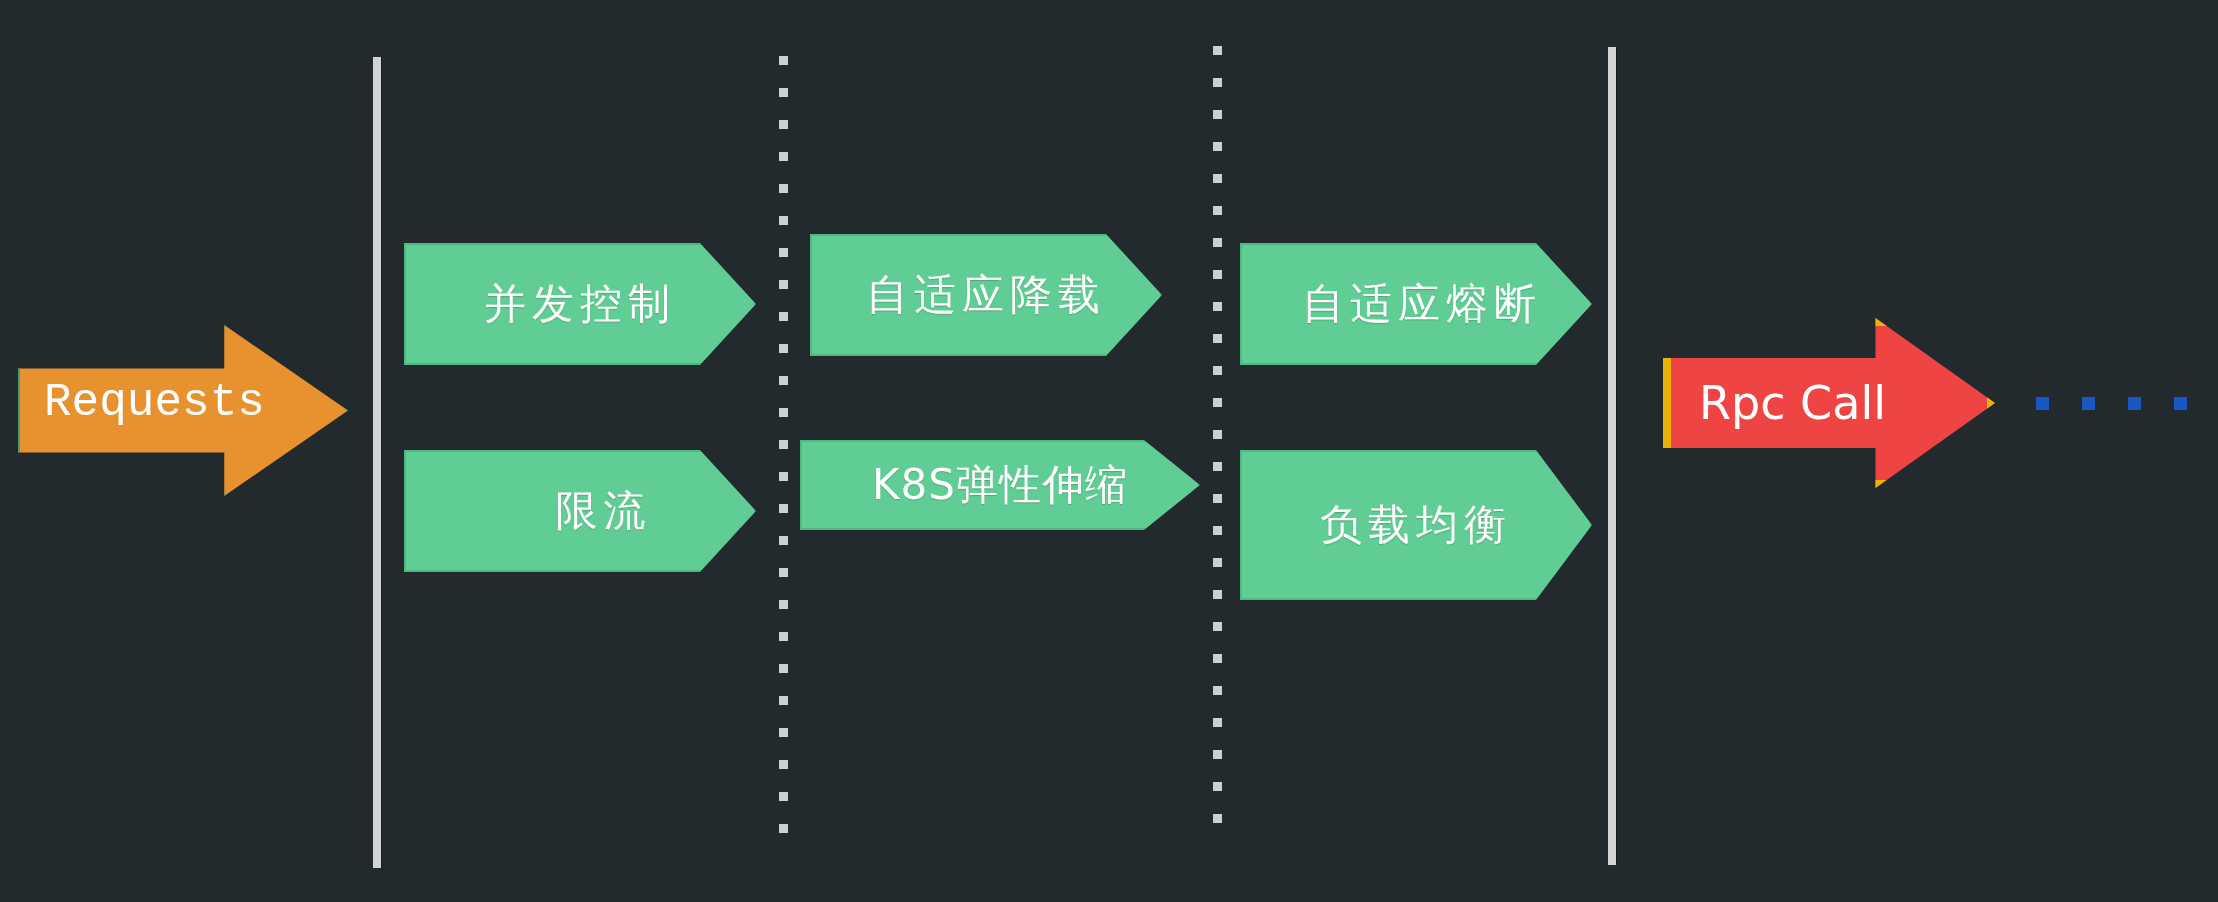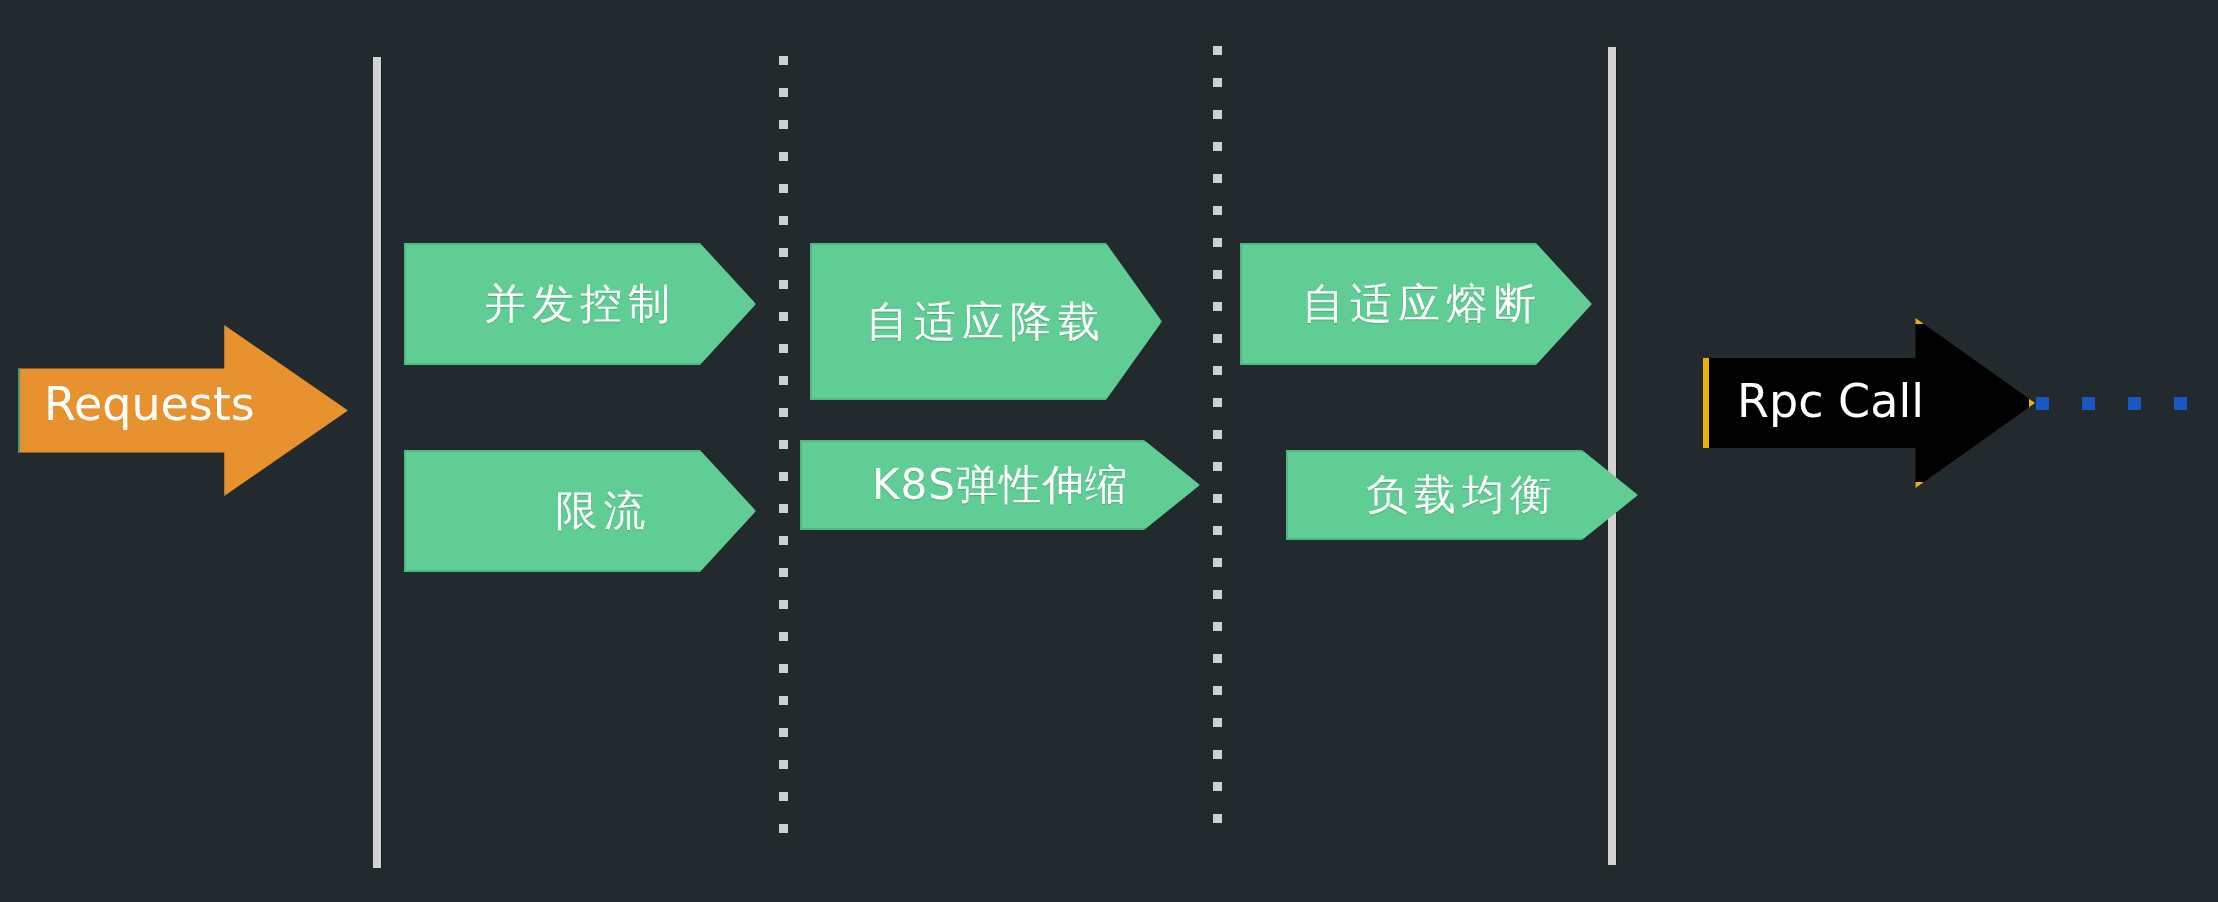--- a/index.html
+++ b/index.html
@@ -179,7 +179,7 @@
     <span class="lbl">并发控制</span>
   </div>
 
-  <div class="chev chev-green" style="left:810px; top:243px; width:352px; height:157px;">
+  <div class="chev chev-green" style="left:810px; top:234px; width:352px; height:122px;">
     <span class="lbl">自适应降载</span>
   </div>
 

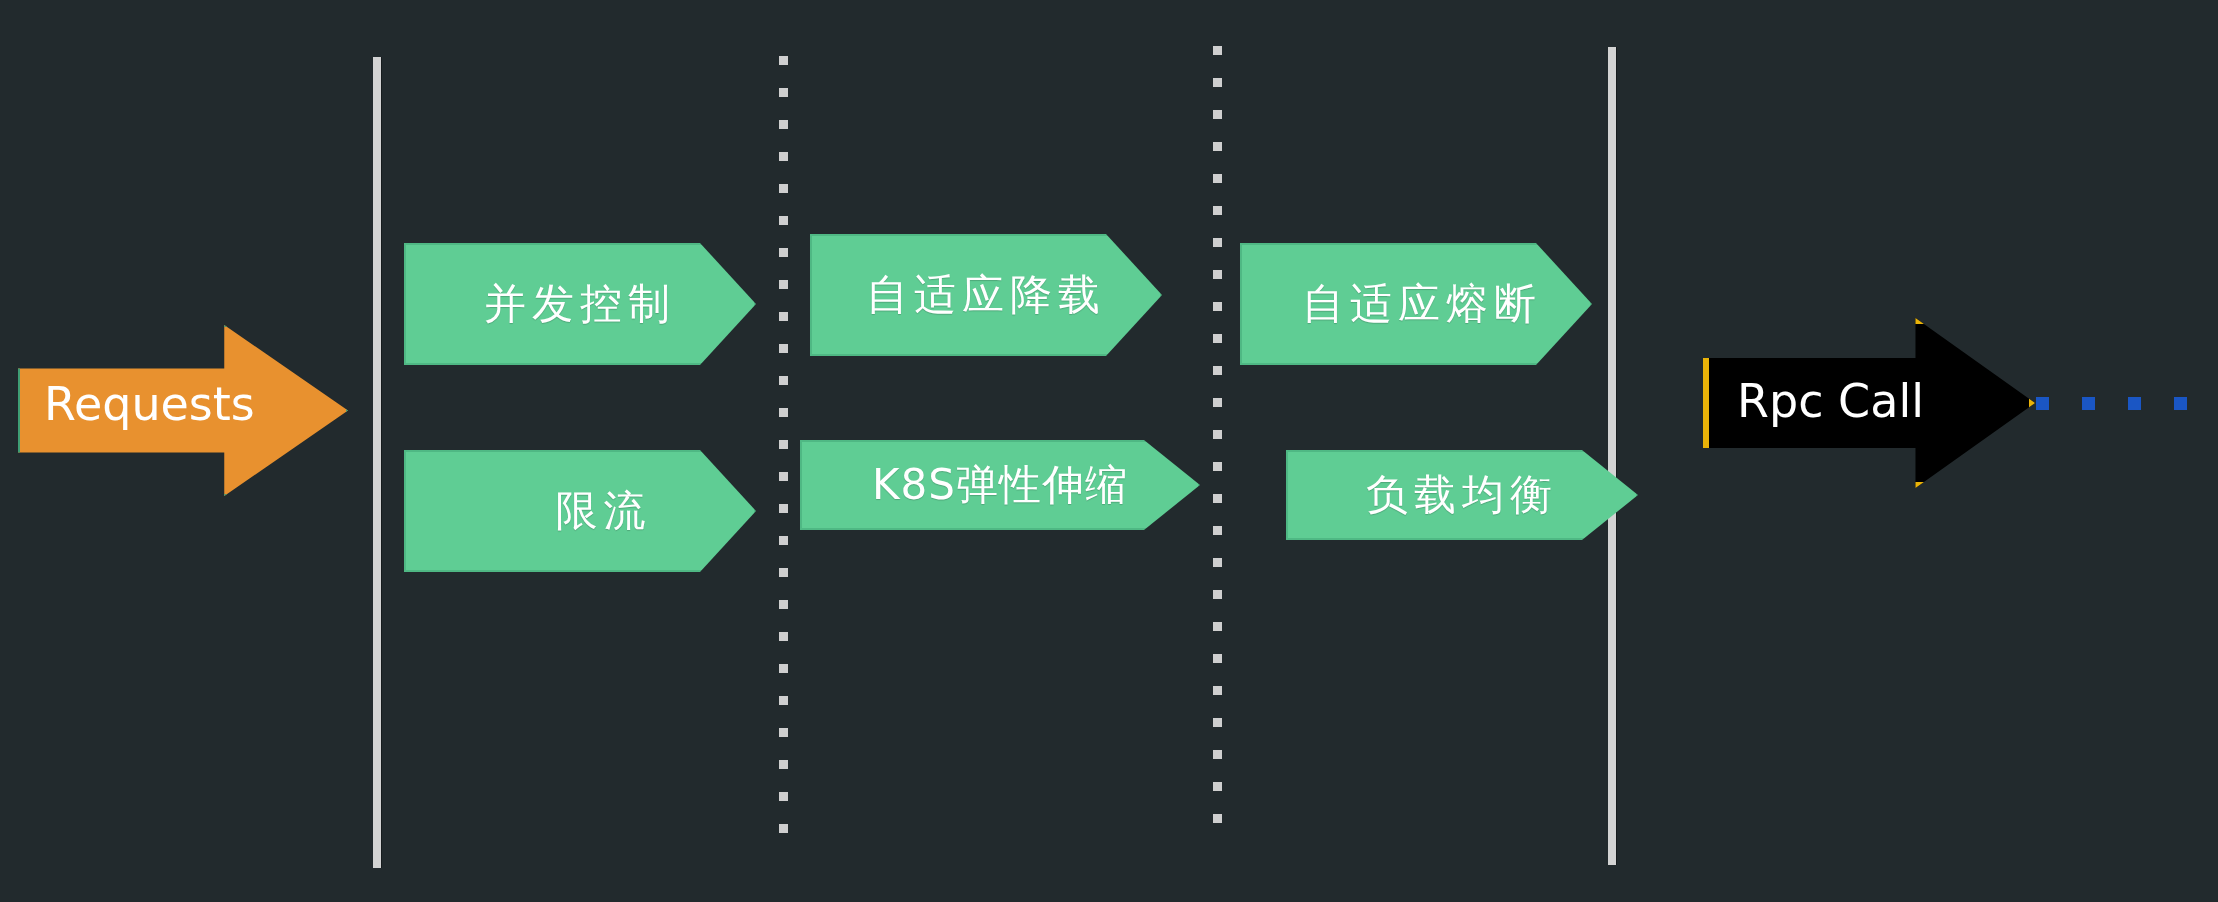--- a/index.html
+++ b/index.html
@@ -85,6 +85,7 @@
     clip-path: polygon(
       0 25.5%, 62.5% 25.5%, 62.5% 0,
       100% 50%, 62.5% 100%, 62.5% 74.5%, 0 74.5%);
+    font-family: Liberation Mono, monospace;
   }
   .arrow-blue {
     background: #000000;

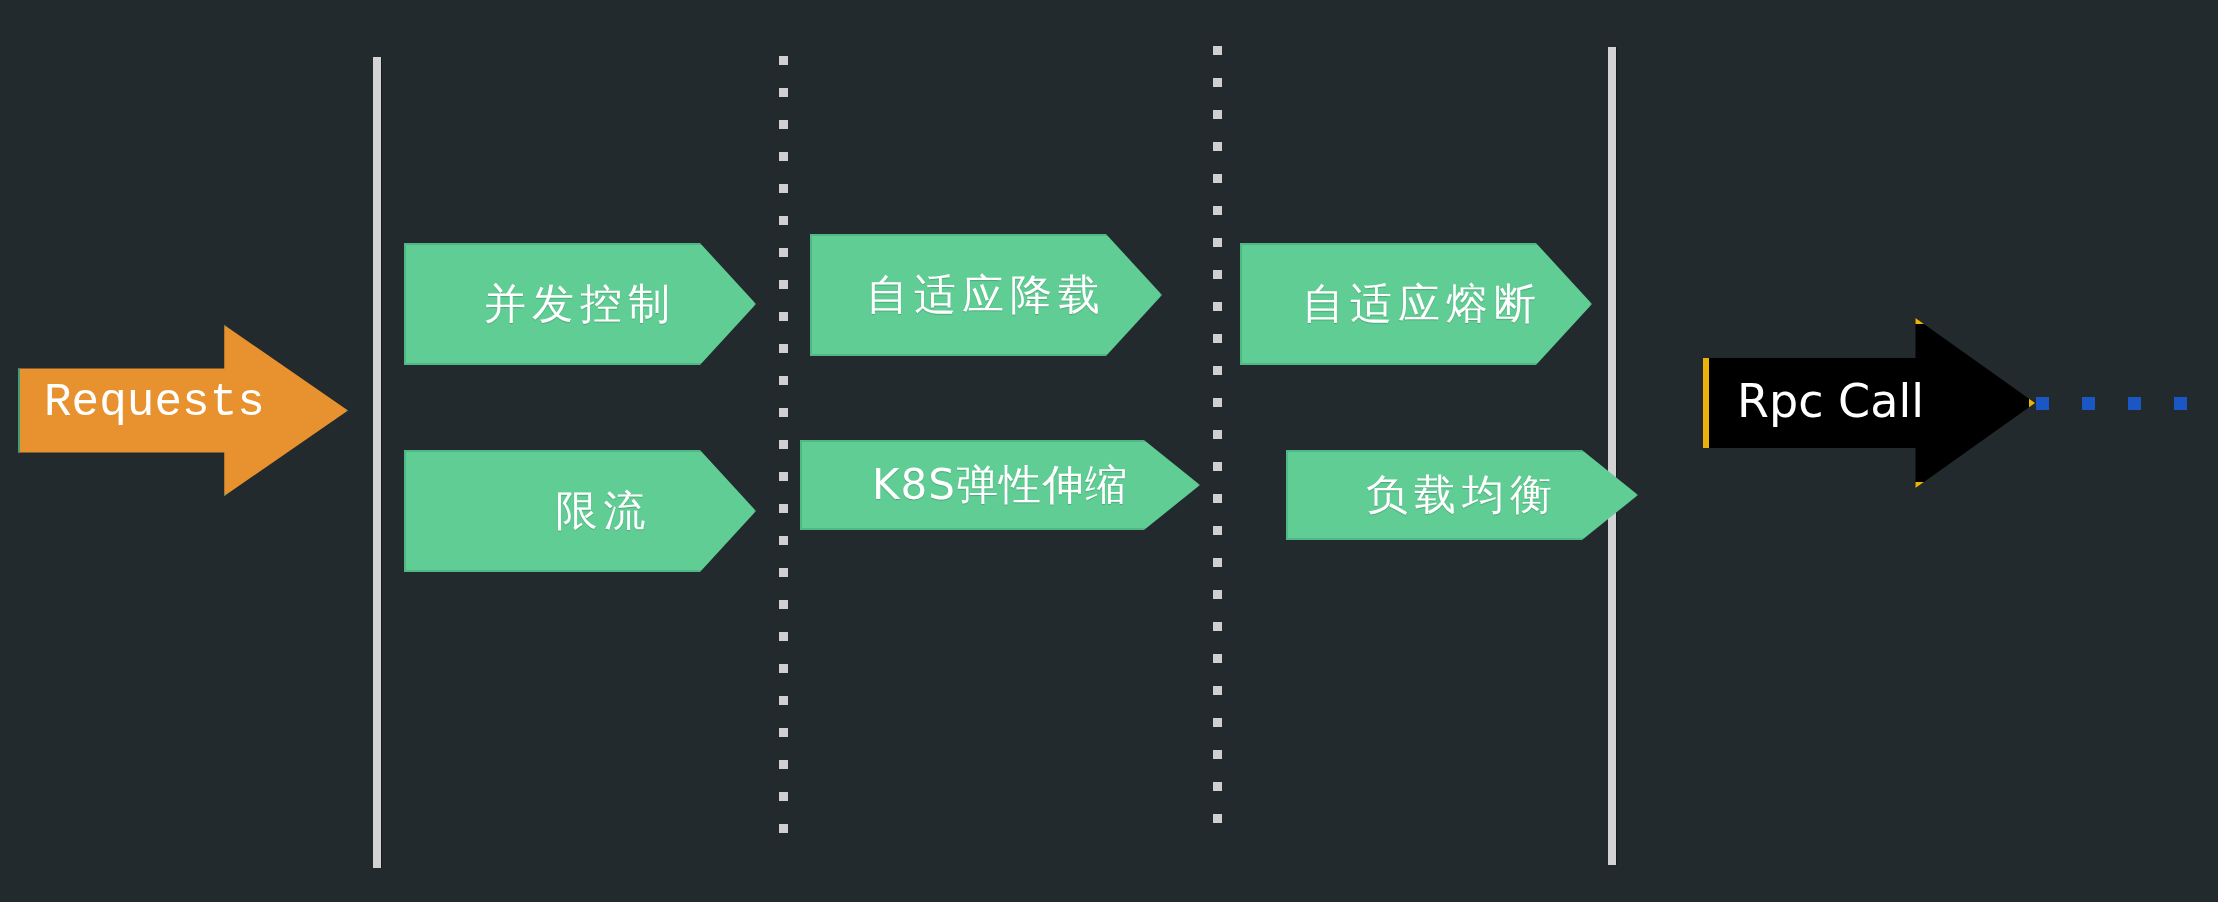--- a/index.html
+++ b/index.html
@@ -88,12 +88,11 @@
     font-family: Liberation Mono, monospace;
   }
   .arrow-blue {
-    background: #000000;
-    border: 6px solid #eab308;
+    background: #ef4444;
+    border: 8px solid #eab308;
     clip-path: polygon(
       0 23.5%, 64% 23.5%, 64% 0,
       100% 50%, 64% 100%, 64% 76.5%, 0 76.5%);
-    margin-left: 40px;
   }
 
   

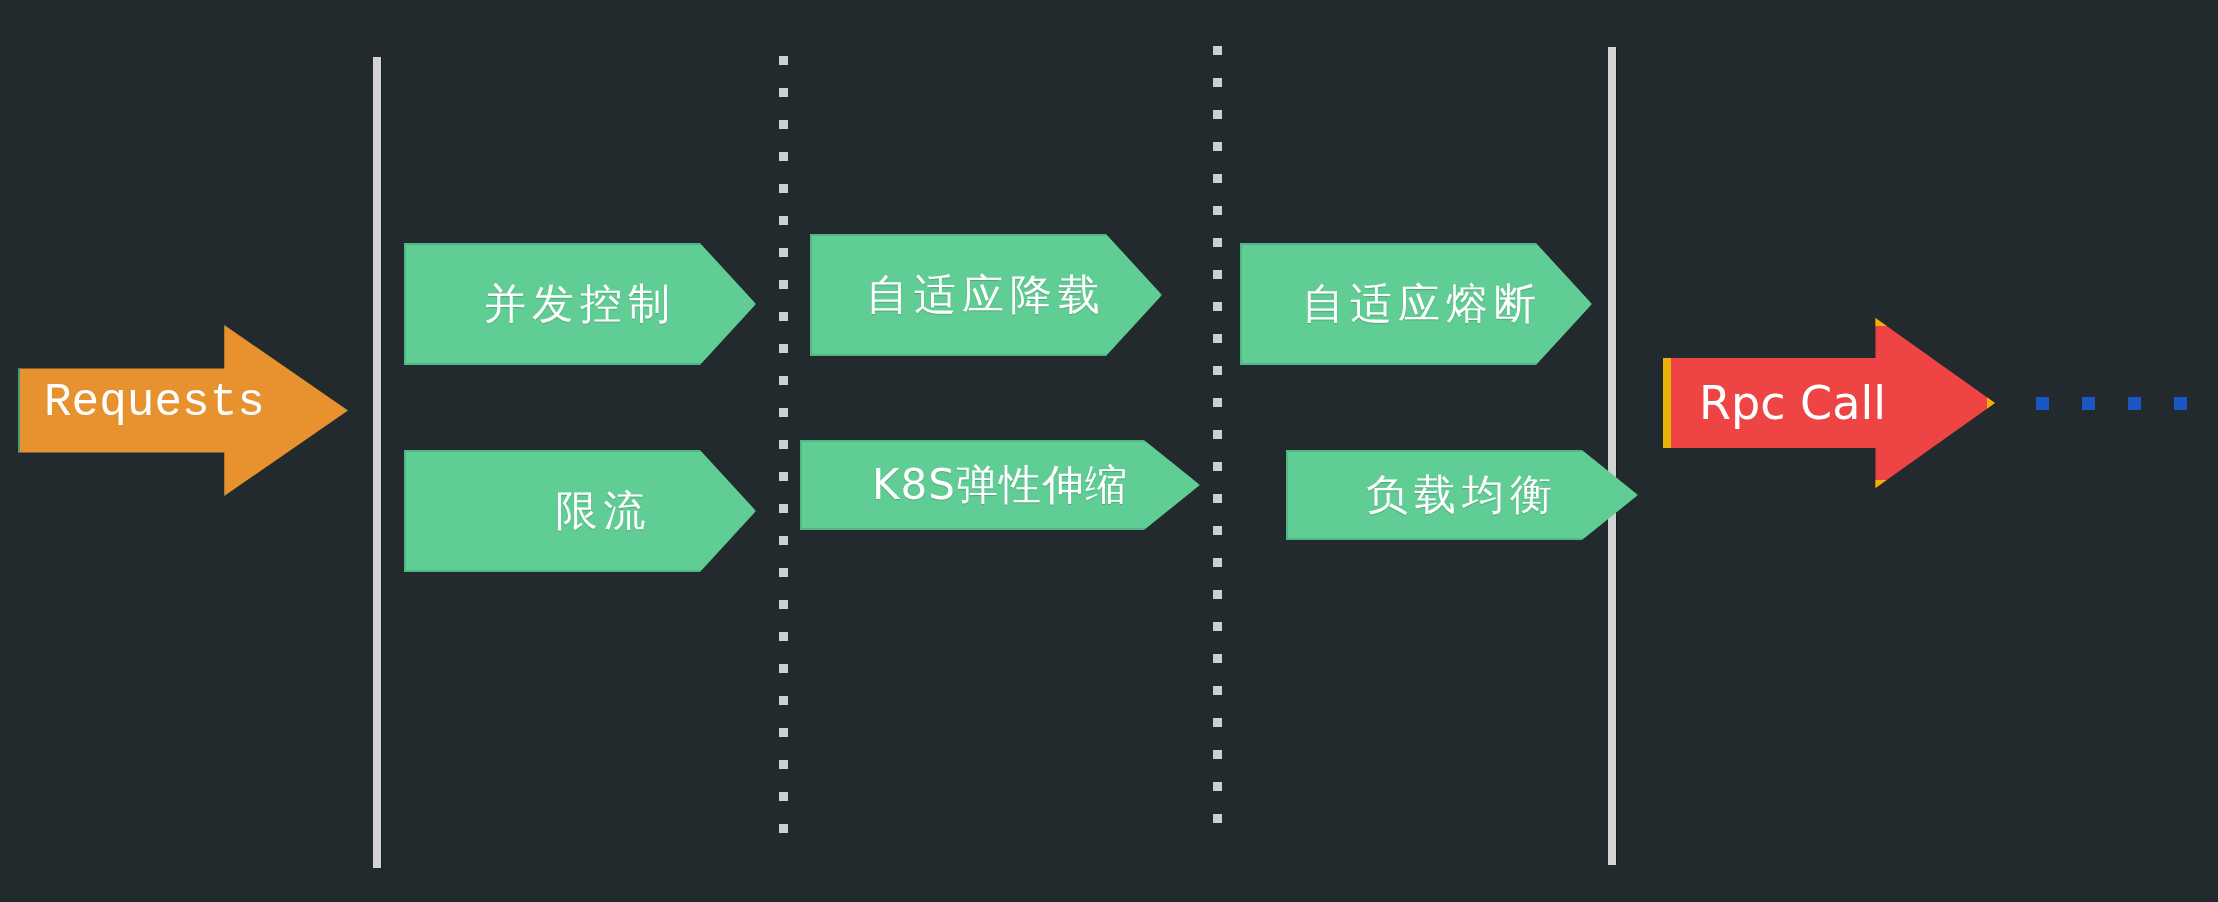--- a/index.html
+++ b/index.html
@@ -195,7 +195,7 @@
     <span class="lbl">K8S弹性伸缩</span>
   </div>
 
-  <div class="chev chev-green" style="left:1240px; top:450px; width:352px; height:90px;margin-left:46px;">
+  <div class="chev chev-green" style="left:1240px; top:450px; width:352px; height:150px;">
     <span class="lbl">负载均衡</span>
   </div>
 

